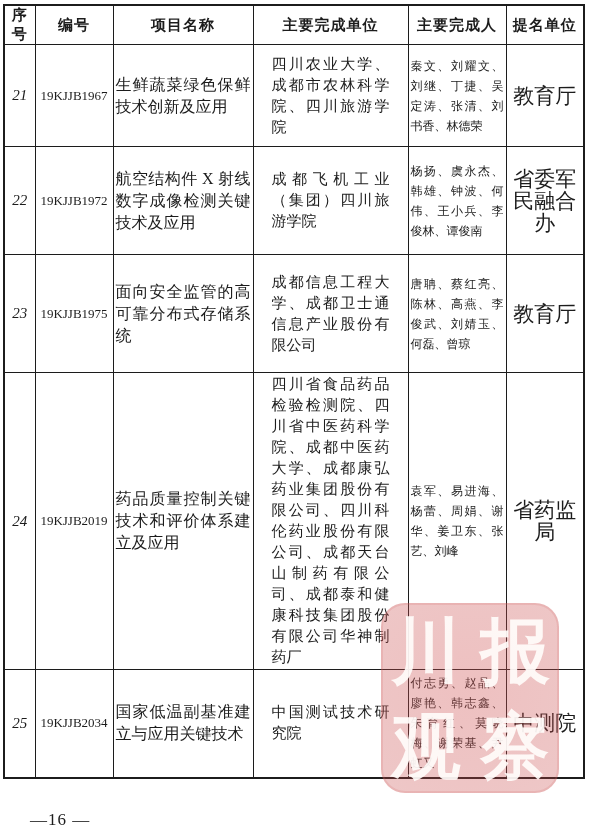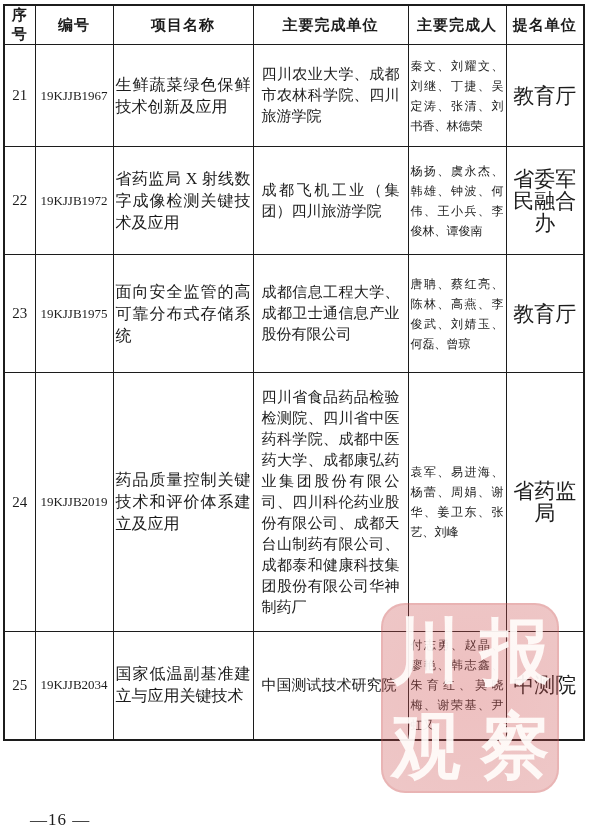--- a/index.html
+++ b/index.html
@@ -67,7 +67,7 @@
     text-justify: inter-ideograph;
     font-size: 15px;
     line-height: 21px;
-    padding: 1px 8px;
+    padding: 1px 18px;
   }
   td.cell-people {
     text-align: justify;

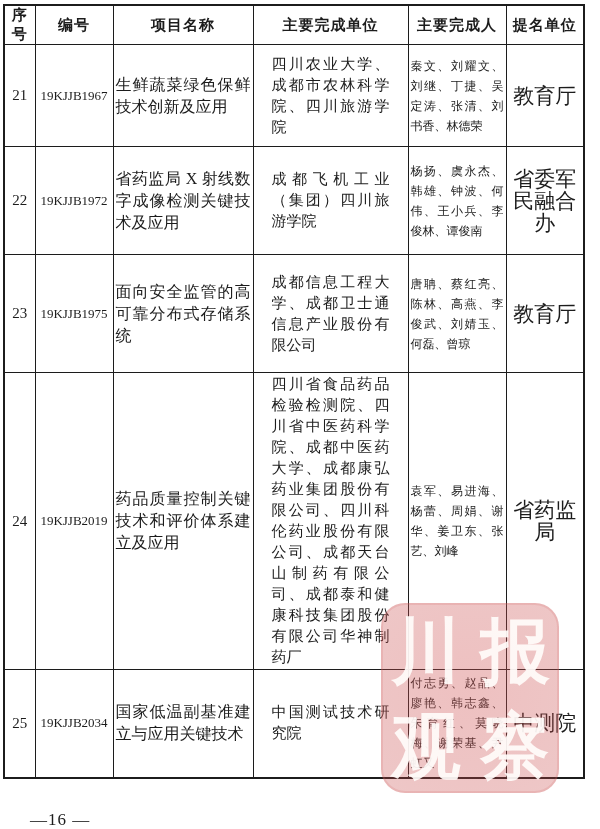--- a/index.html
+++ b/index.html
@@ -50,6 +50,7 @@
   td.cell-no {
     text-align: center;
     font-size: 15px;
+    font-style: italic;
   }
   td.cell-code {
     text-align: center;

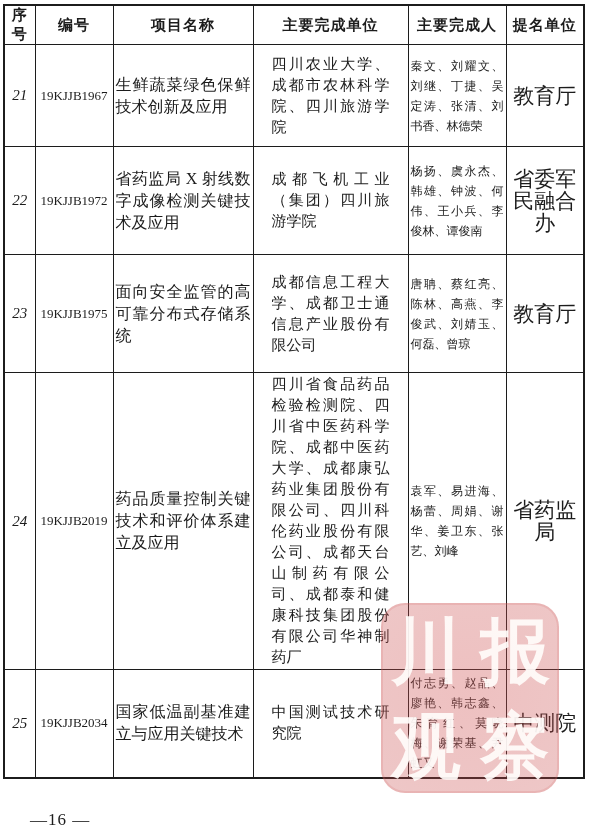--- a/index.html
+++ b/index.html
@@ -152,7 +152,7 @@
         <tr class="row-1">
       <td class="cell-no">22</td>
       <td class="cell-code">19KJJB1972</td>
-      <td class="cell-project">省药监局 X 射线数字成像检测关键技术及应用</td>
+      <td class="cell-project">航空结构件 X 射线数字成像检测关键技术及应用</td>
       <td class="cell-units">成都飞机工业（集团）四川旅游学院</td>
       <td class="cell-people">杨扬、虞永杰、韩雄、钟波、何伟、王小兵、李俊林、谭俊南</td>
       <td class="cell-nominator">省委军民融合办</td>

